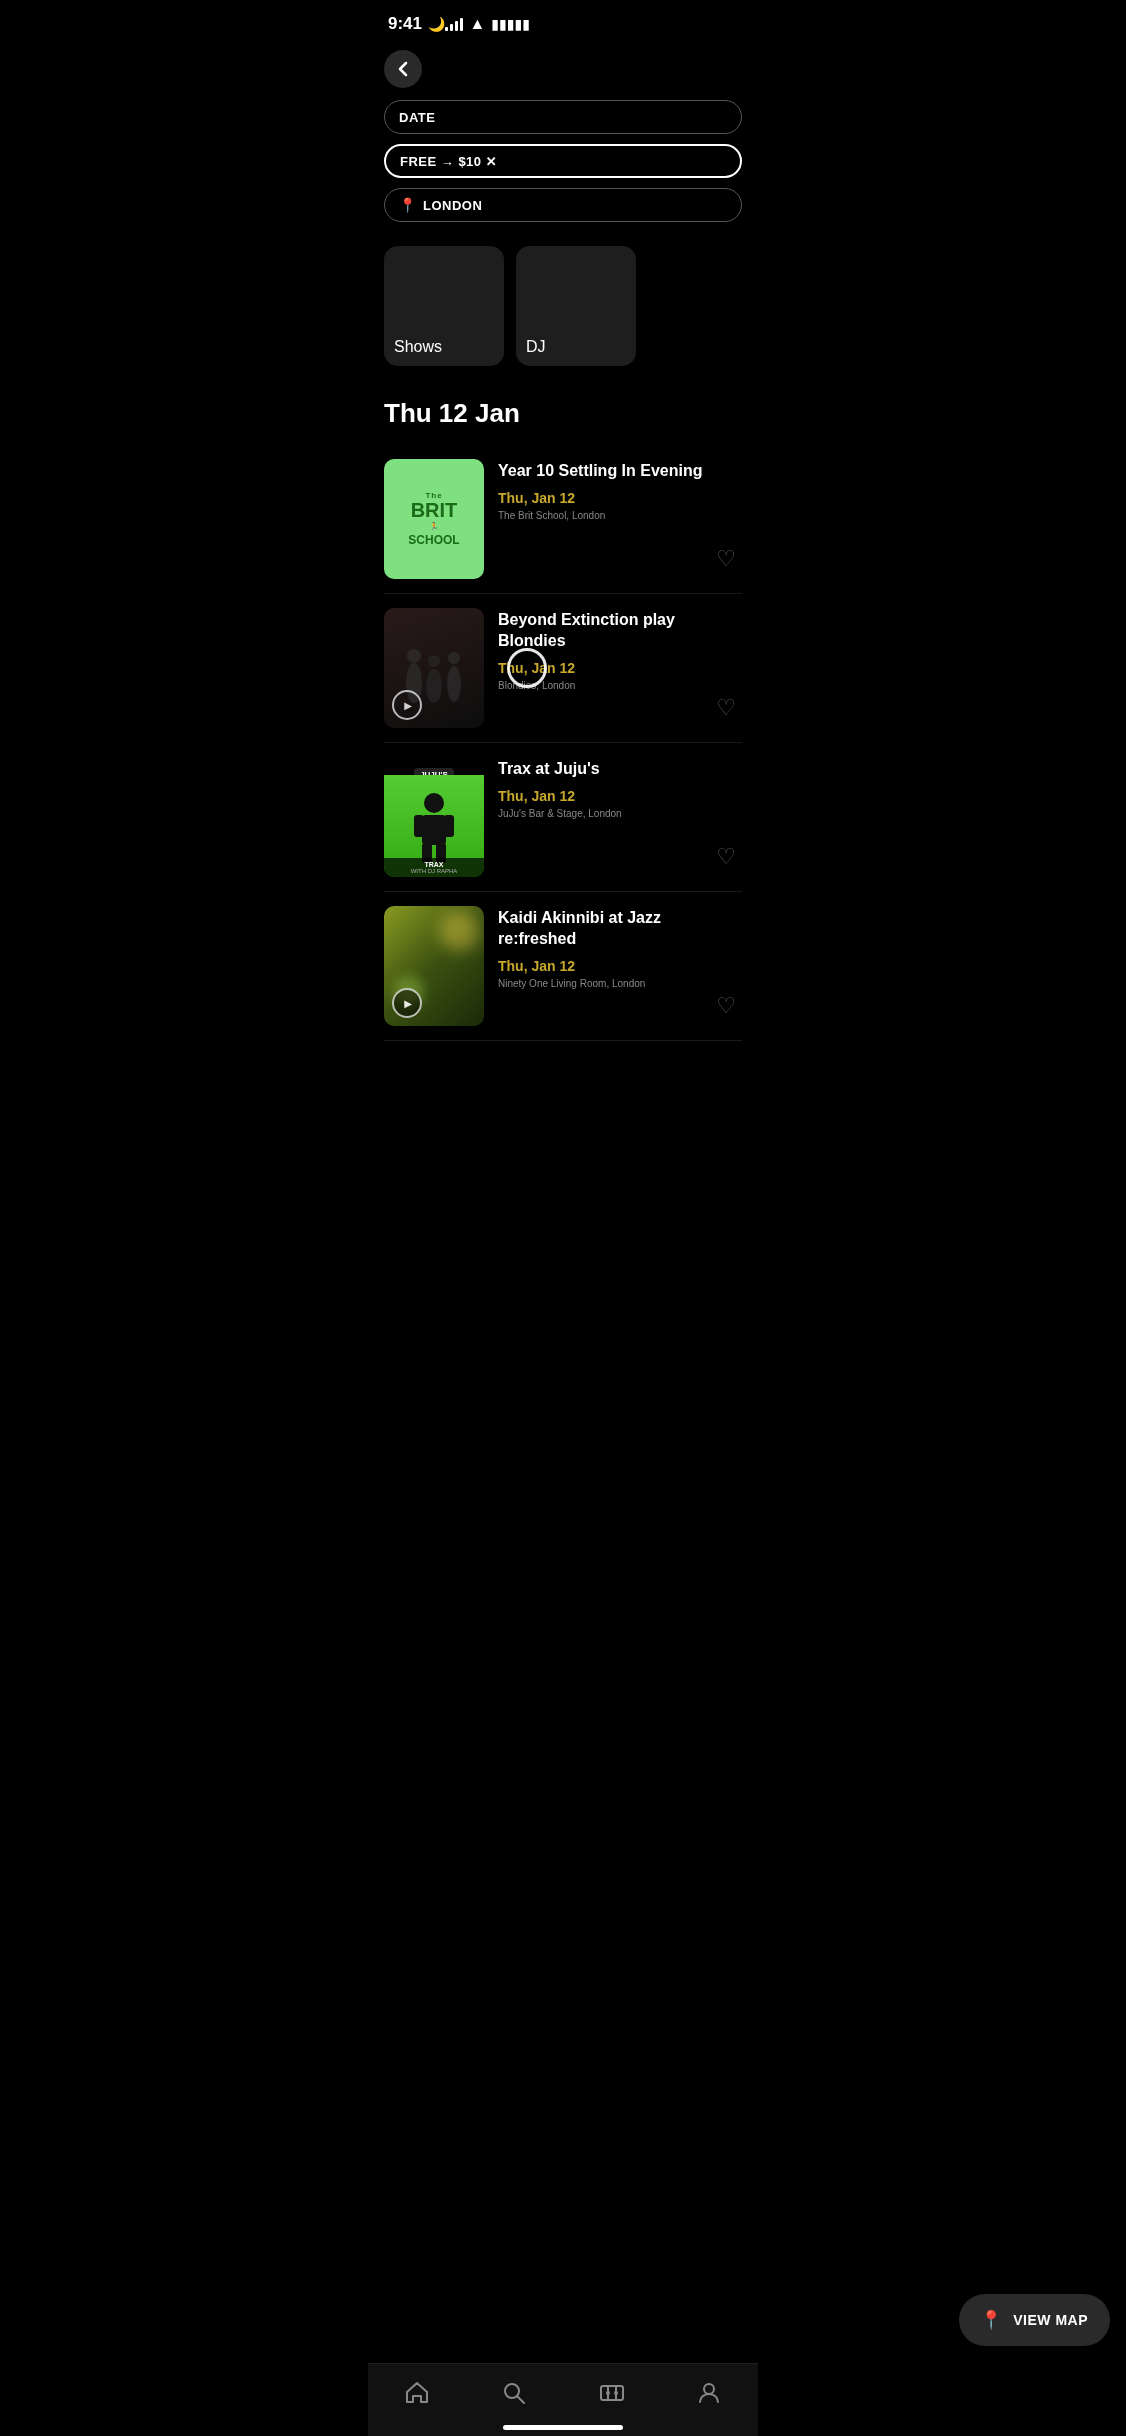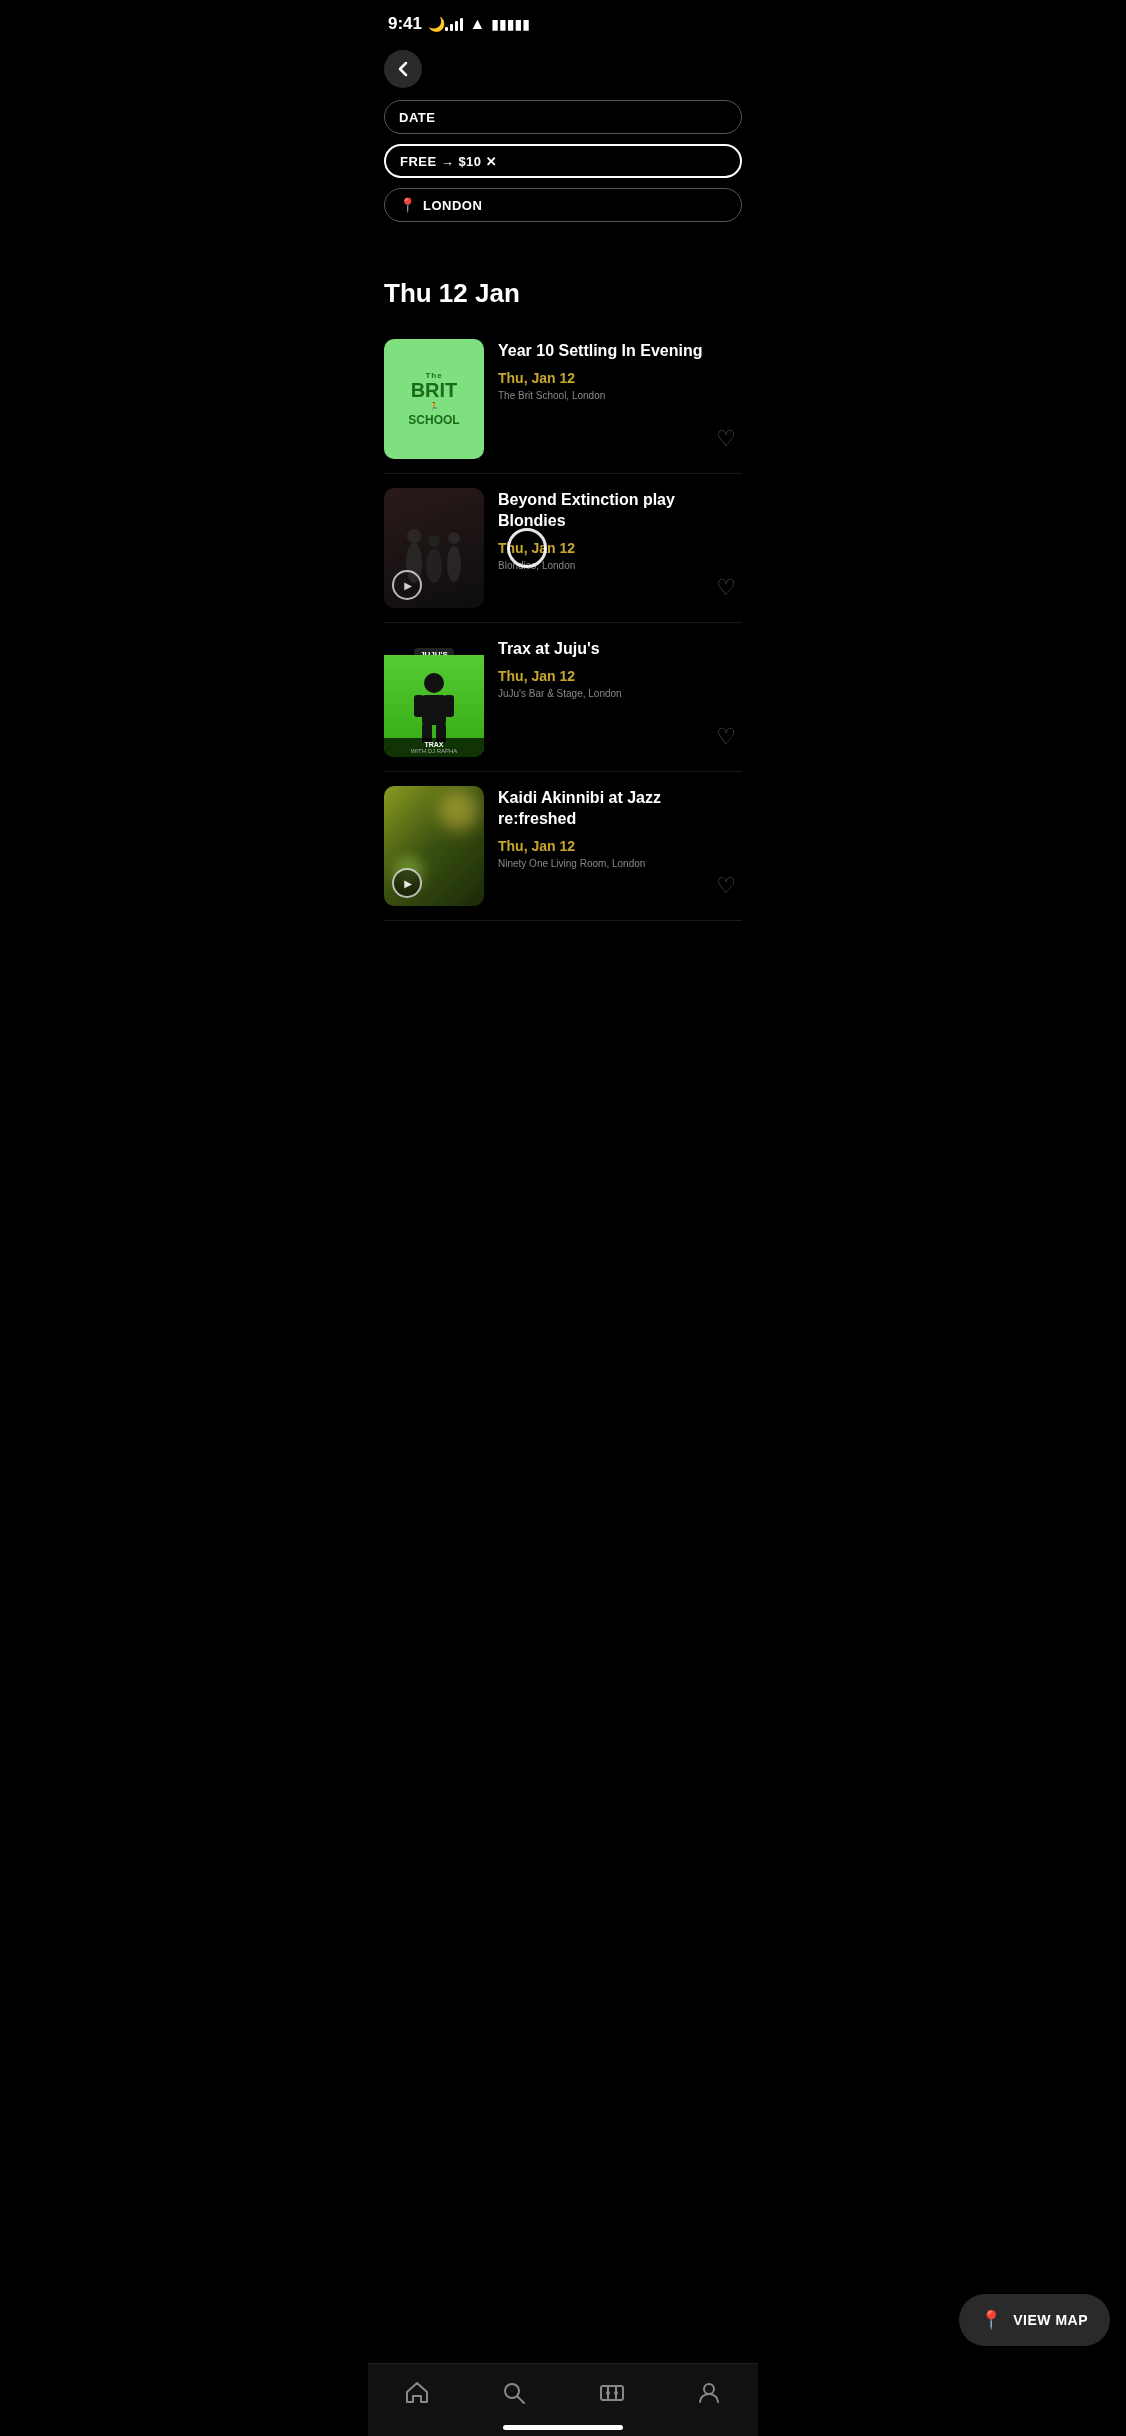--- a/index.html
+++ b/index.html
@@ -383,6 +383,9 @@
 </div>
 
 <div class="category-section">
+  <div class="category-card">
+    <span class="category-label">Shows</span>
+  </div>
 
 </div>
 

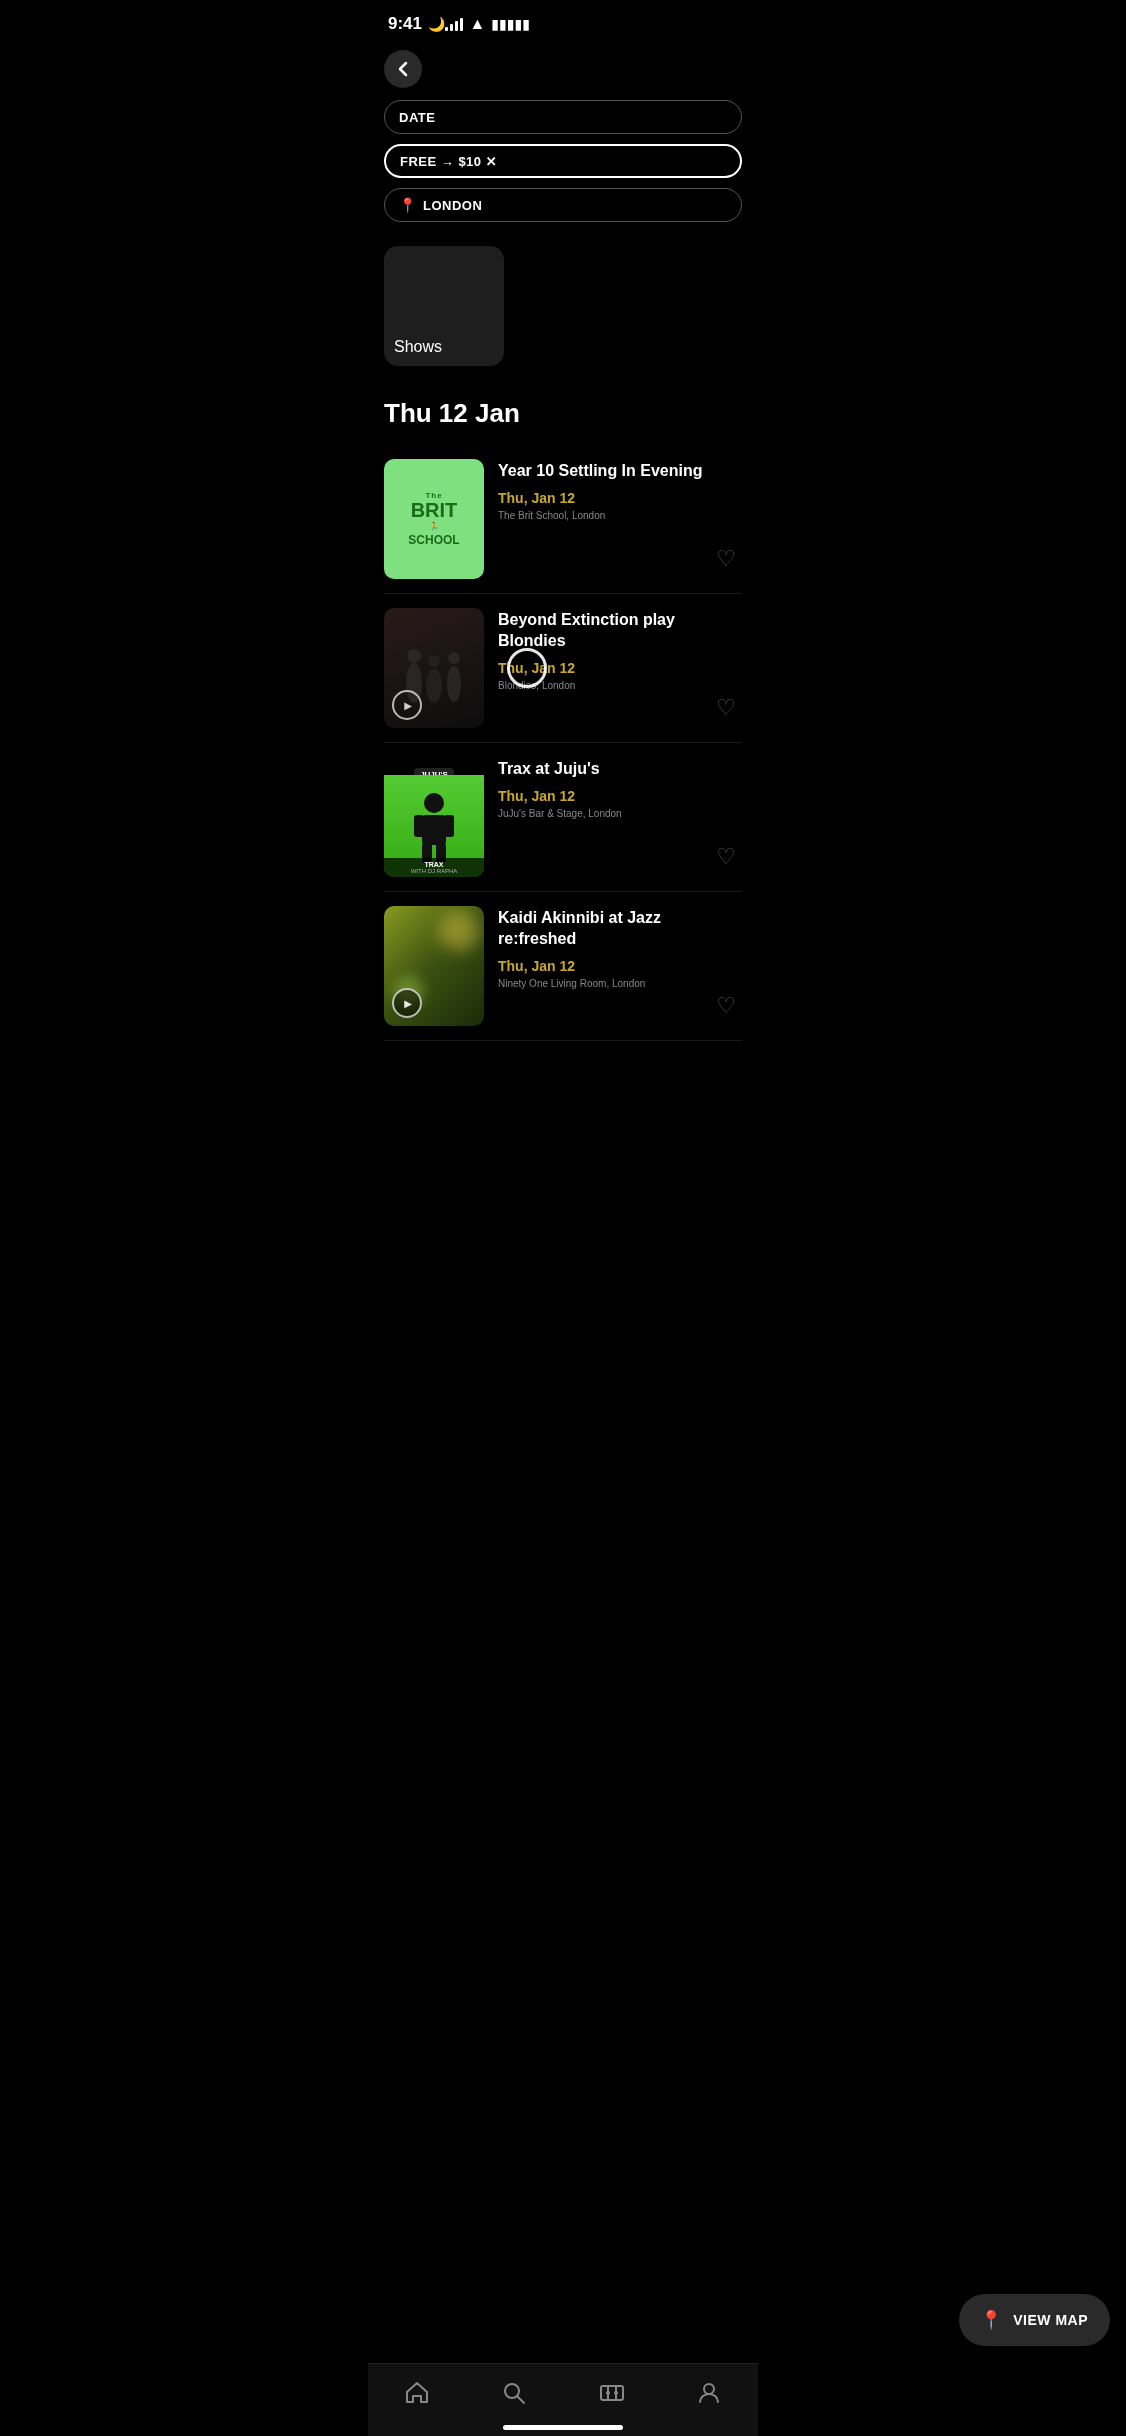--- a/index.html
+++ b/index.html
@@ -385,6 +385,9 @@
 <div class="category-section">
   <div class="category-card">
     <span class="category-label">Shows</span>
+  </div>
+  <div class="category-card">
+    <span class="category-label">DJ</span>
   </div>
 
 </div>

